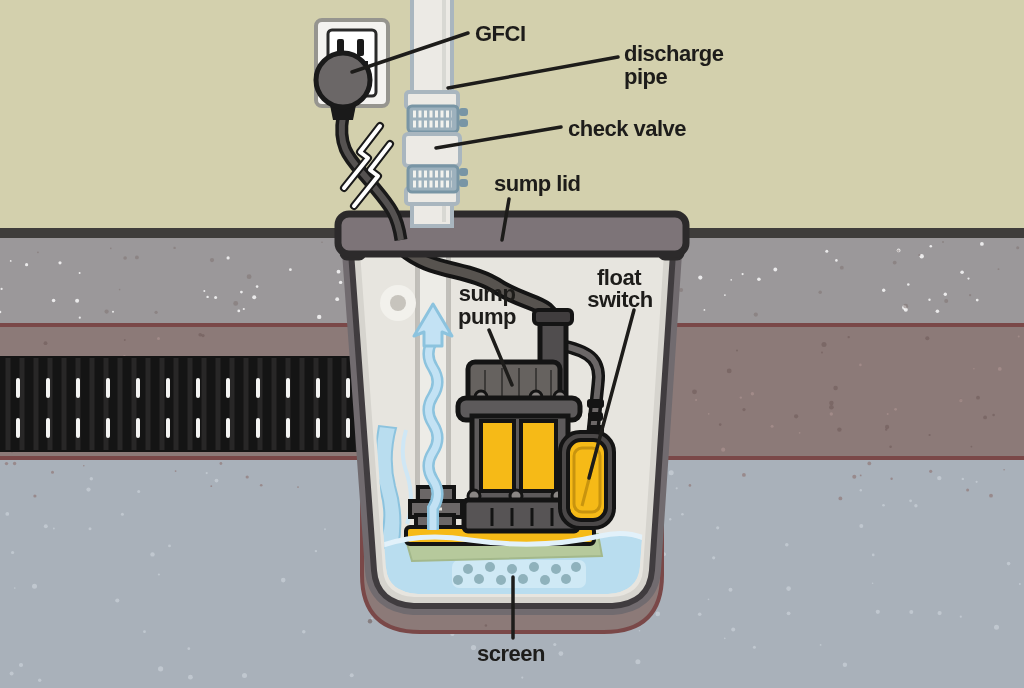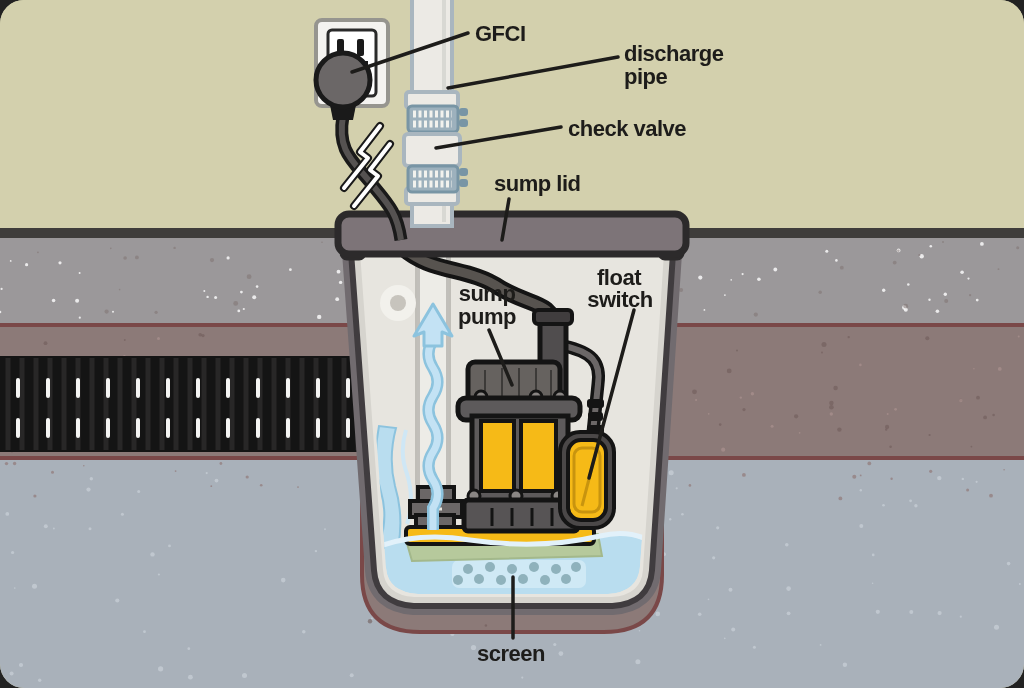--- a/index.html
+++ b/index.html
@@ -3,7 +3,7 @@
 <meta charset="utf-8">
 <style>
   html,body{margin:0;padding:0;background:#222;}
-  .stage{position:relative;width:1024px;height:688px;overflow:hidden;background:#d3d0ad;border-radius:24px;}
+  .stage{position:relative;width:1024px;height:688px;overflow:hidden;background:#d3d0ad;}
   svg{display:block;}
   text{font-family:"Liberation Sans","DejaVu Sans",sans-serif;font-weight:bold;fill:#1d1c1a;letter-spacing:-0.5px;}
   .lbl{font-size:22px;}

